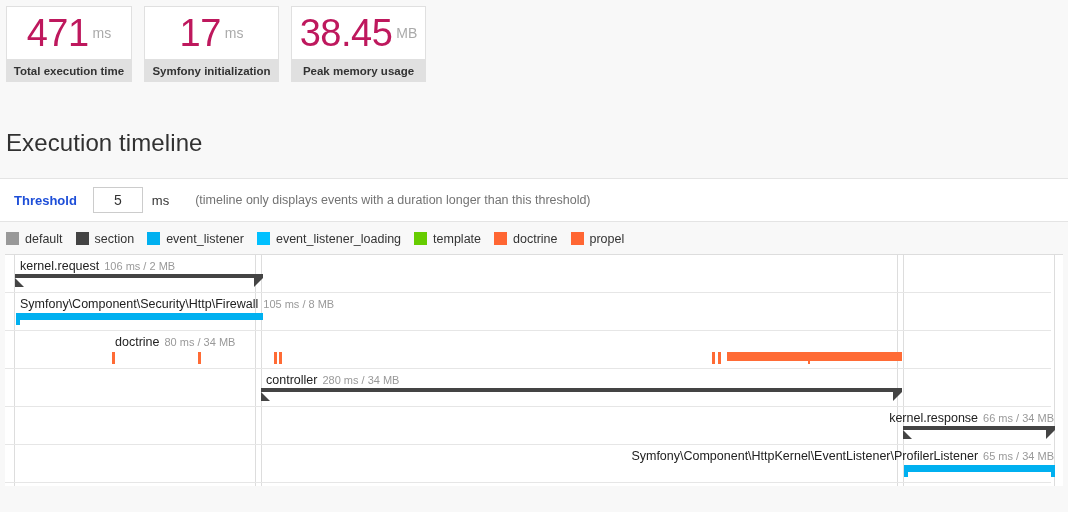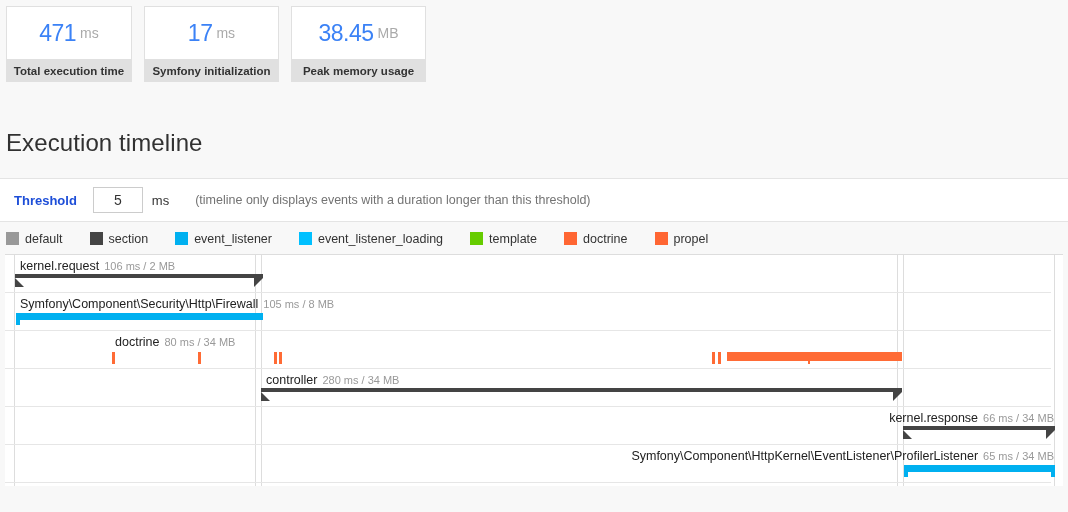--- a/index.html
+++ b/index.html
@@ -36,8 +36,8 @@
     padding: 0 8px;
   }
   .card-num {
-    font-size: 23px;
-    color: #3b82f6;
+    font-size: 38px;
+    color: #be185d;
     letter-spacing: -0.5px;
     line-height: 1;
   }

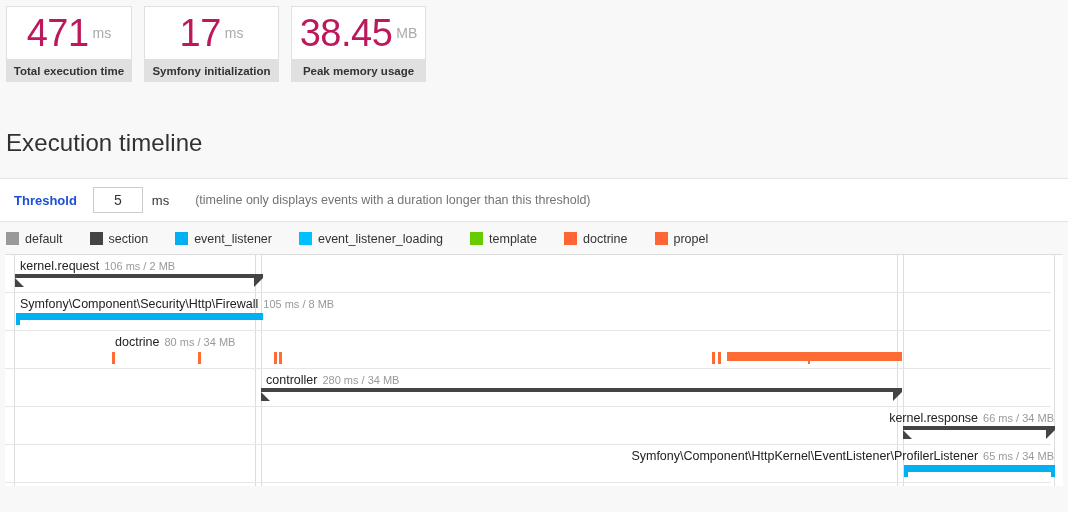--- a/index.html
+++ b/index.html
@@ -109,7 +109,7 @@
   .legend {
     display: flex;
     align-items: center;
-    gap: 19px;
+    gap: 5px;
     padding: 10px 0 9px 6px;
     height: 32px;
   }

